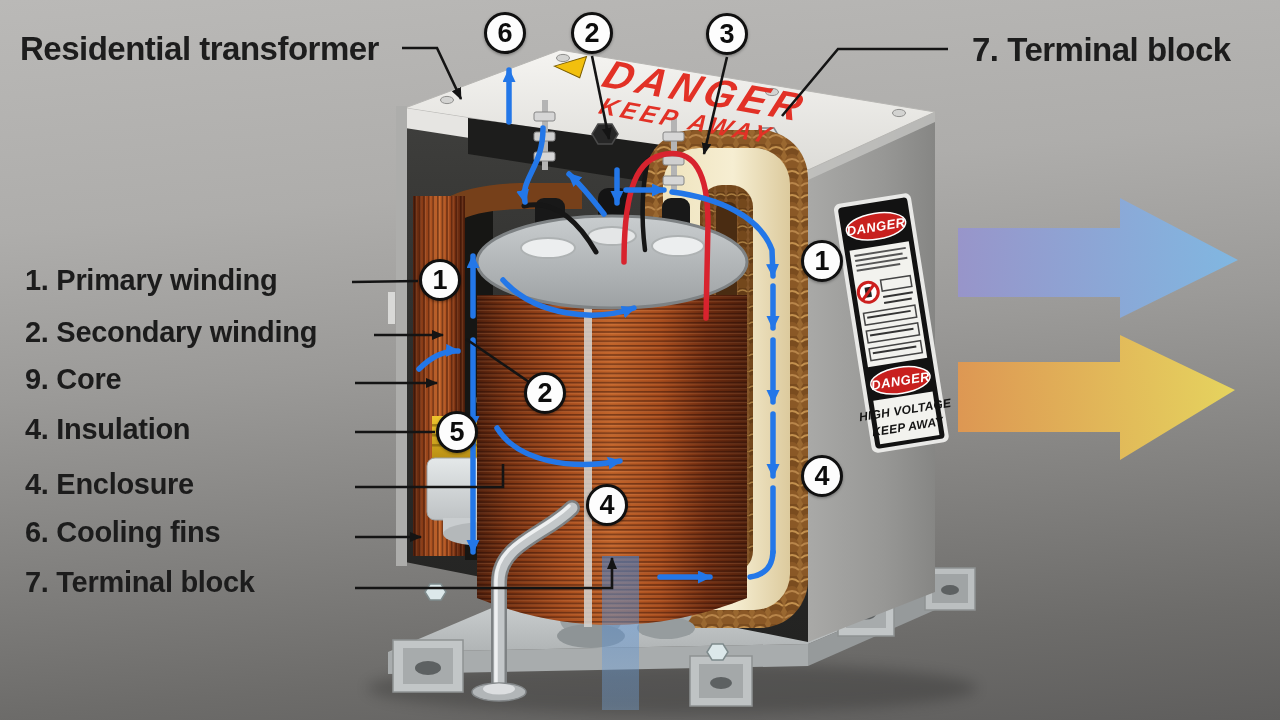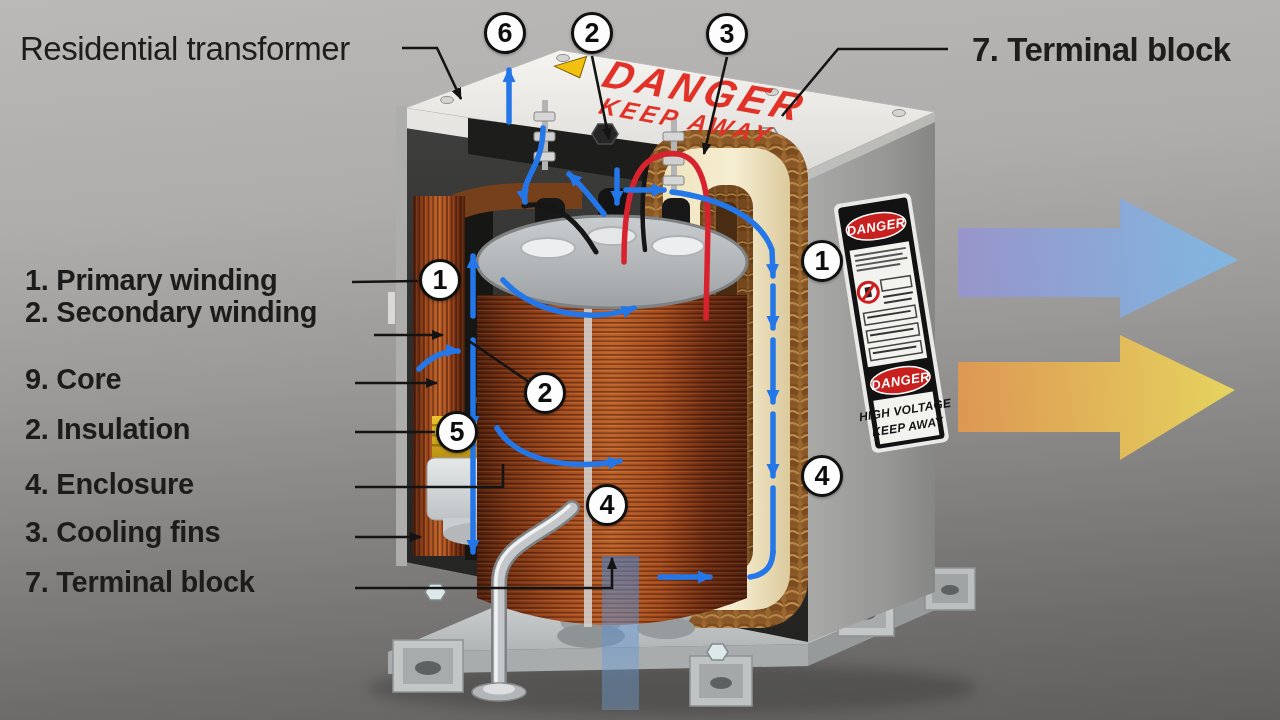--- a/index.html
+++ b/index.html
@@ -13,7 +13,7 @@
   svg.scene{ position:absolute; left:0; top:0; }
   .page-title{
     position:absolute; left:20px; top:30px;
-    font-size:33px; font-weight:400; letter-spacing:-0.5px; color:#1d1d1d;
+    font-size:33px; font-weight:700; letter-spacing:-0.5px; color:#1d1d1d;
   }
   .tr-callout{
     position:absolute; left:972px; top:31px;

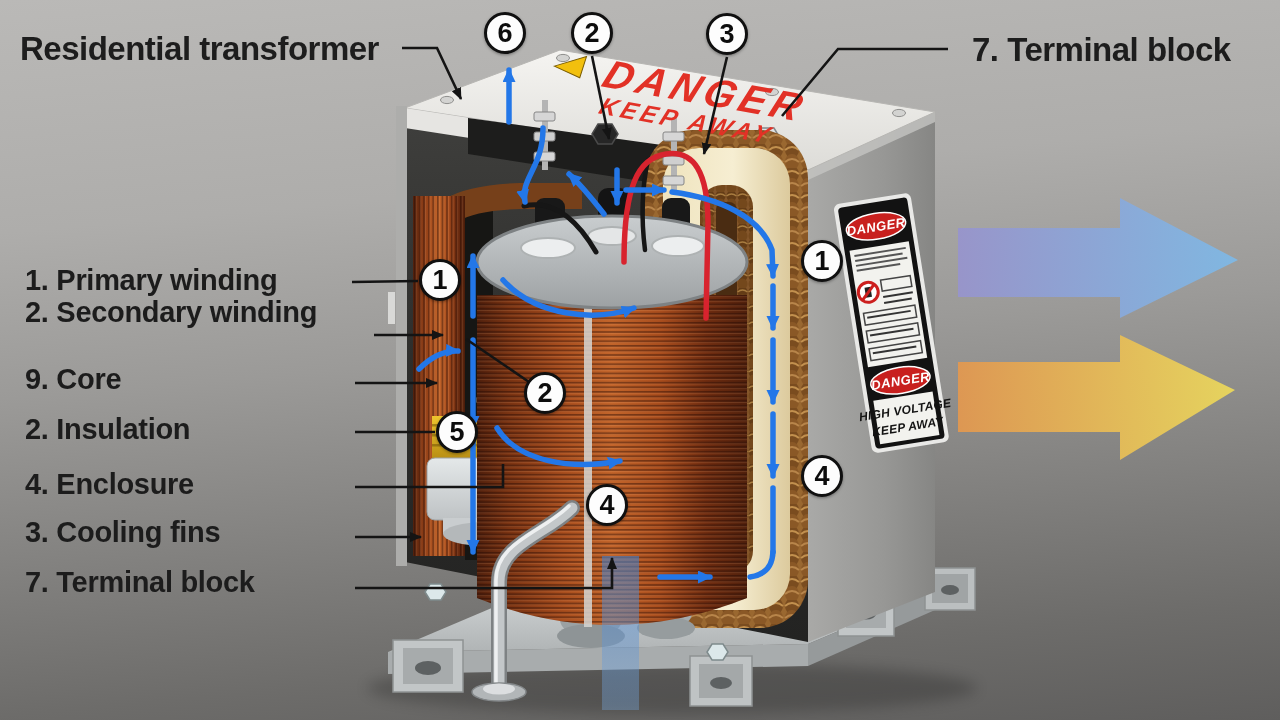--- a/index.html
+++ b/index.html
@@ -341,7 +341,7 @@
 
 <div class="legend">
   <div class="legend-item" style="top:264px">1. Primary winding</div>
-  <div class="legend-item" style="top:296px">2. Secondary winding</div>
+  <div class="legend-item" style="top:316px">2. Secondary winding</div>
   <div class="legend-item" style="top:363px">9. Core</div>
   <div class="legend-item" style="top:413px">2. Insulation</div>
   <div class="legend-item" style="top:468px">4. Enclosure</div>

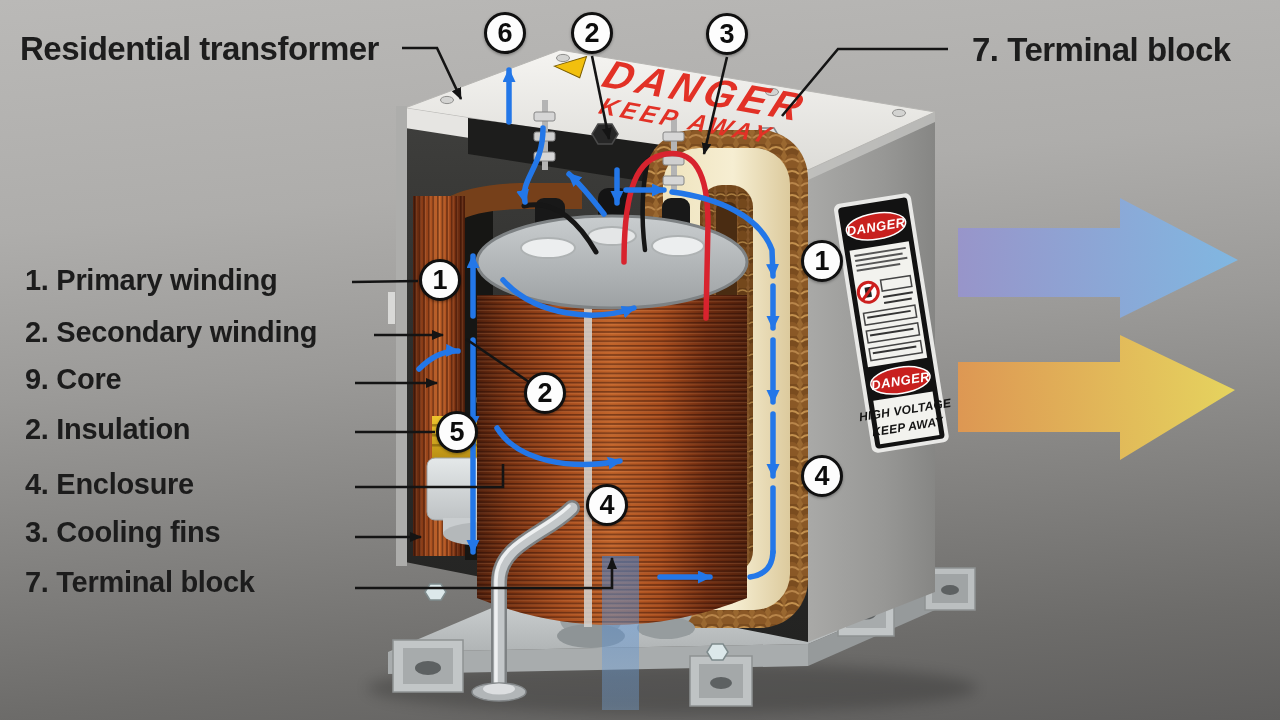--- a/index.html
+++ b/index.html
@@ -343,7 +343,7 @@
   <div class="legend-item" style="top:264px">1. Primary winding</div>
   <div class="legend-item" style="top:316px">2. Secondary winding</div>
   <div class="legend-item" style="top:363px">9. Core</div>
-  <div class="legend-item" style="top:413px">2. Insulation</div>
+  <div class="legend-item" style="top:413px">4. Insulation</div>
   <div class="legend-item" style="top:468px">4. Enclosure</div>
   <div class="legend-item" style="top:516px">3. Cooling fins</div>
   <div class="legend-item" style="top:566px">7. Terminal block</div>

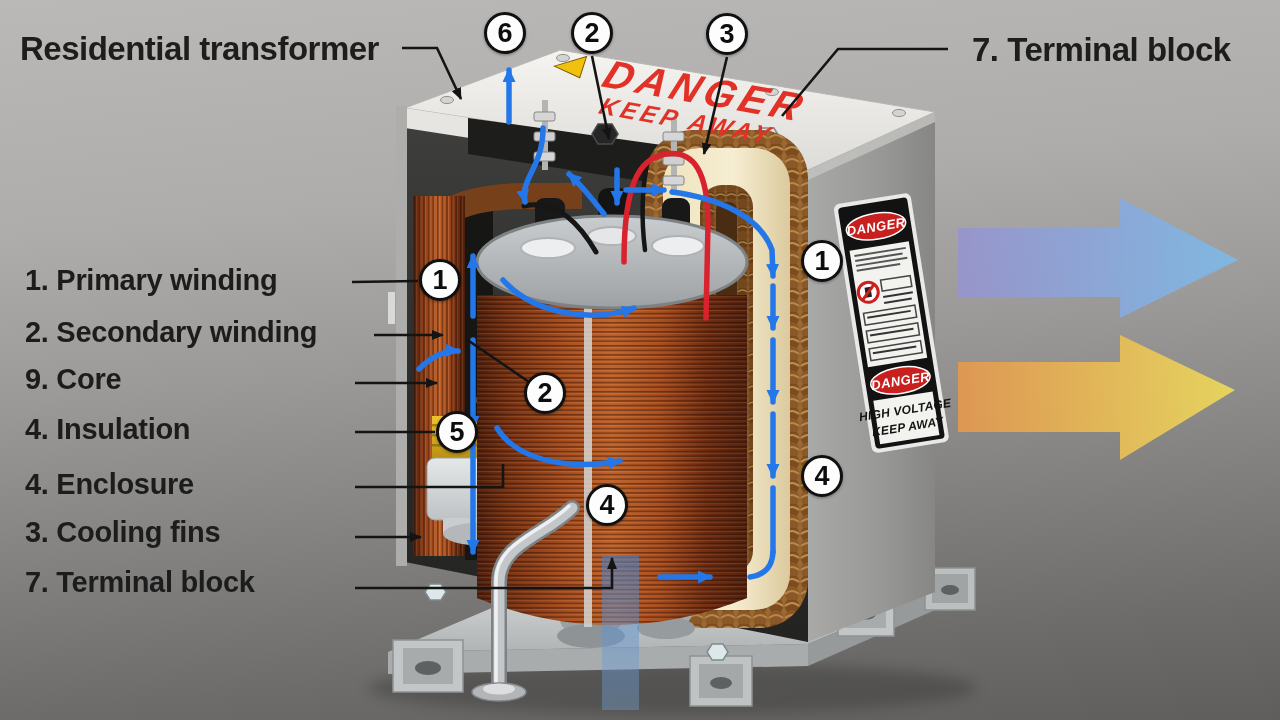--- a/index.html
+++ b/index.html
@@ -345,7 +345,7 @@
   <div class="legend-item" style="top:363px">9. Core</div>
   <div class="legend-item" style="top:413px">4. Insulation</div>
   <div class="legend-item" style="top:468px">4. Enclosure</div>
-  <div class="legend-item" style="top:516px">3. Cooling fins</div>
+  <div class="legend-item" style="top:516px">6. Cooling fins</div>
   <div class="legend-item" style="top:566px">7. Terminal block</div>
 </div>
 

